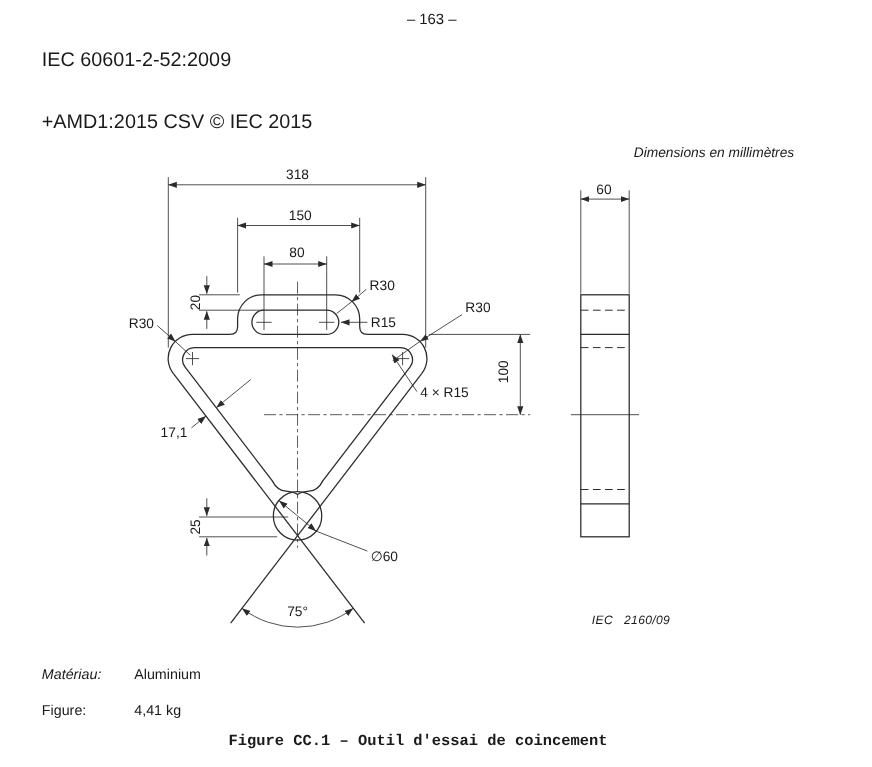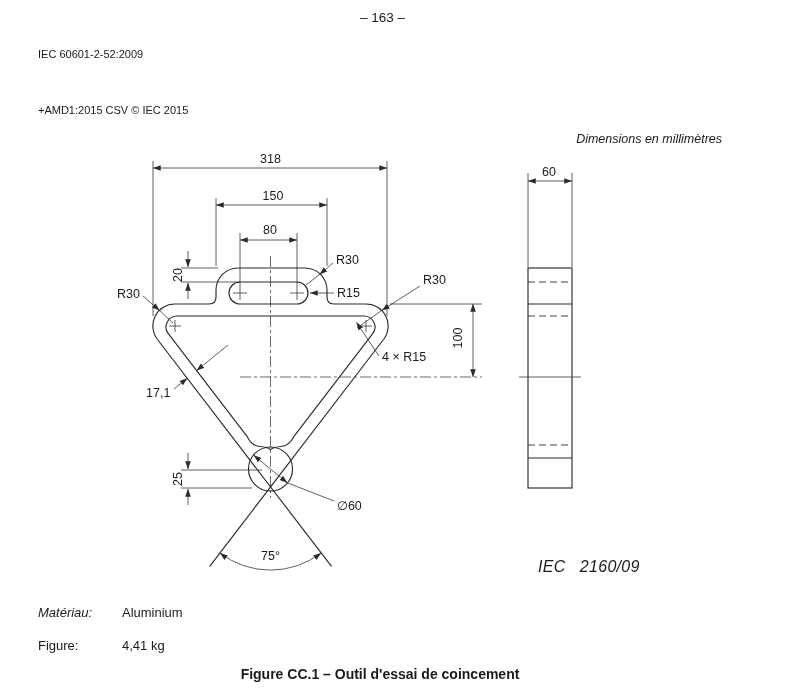--- a/index.html
+++ b/index.html
@@ -31,7 +31,7 @@
     <div>IEC 60601-2-52:2009</div>
     <div>+AMD1:2015 CSV © IEC 2015</div>
   </div>
-  <div class="abs pageno" style="left:340px;top:10px;width:85px;">– 163 –</div>
+  <div class="abs pageno" style="left:350px;top:10px;width:85px;">– 163 –</div>
 
   <div class="abs units" style="right:71px;top:100px;margin-top:32px;">Dimensions en millimètres</div>
 

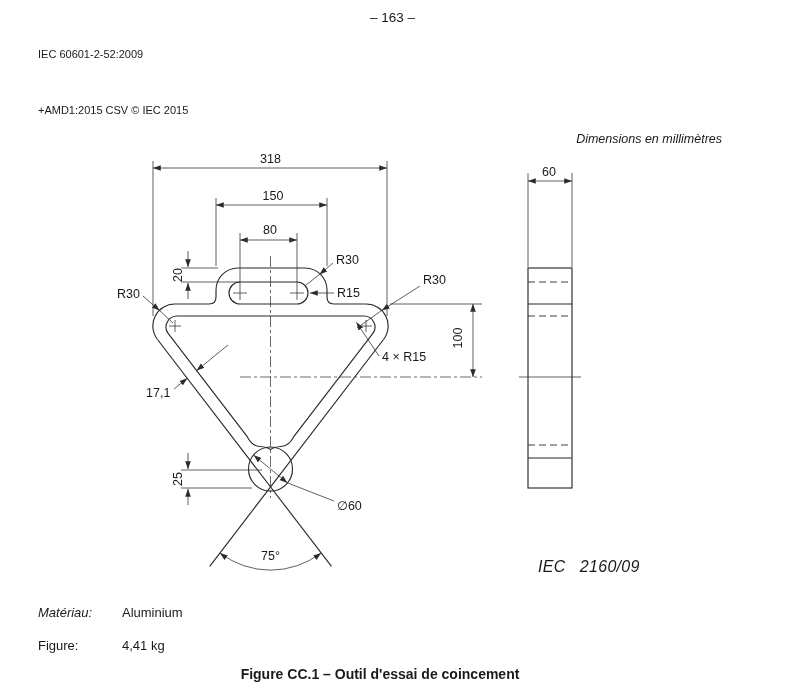--- a/index.html
+++ b/index.html
@@ -9,7 +9,7 @@
     overflow:hidden;margin:0 auto;
   }
   .abs{position:absolute;}
-  .hdr{font-size:11px;line-height:18.5px;white-space:pre;}
+  .hdr{font-size:18px;line-height:18.5px;white-space:pre;}
   .pageno{font-size:13.5px;text-align:center;}
   .units{font-size:12.5px;font-style:italic;}
   .iecref{font-size:16px;font-style:italic;letter-spacing:.3px;white-space:pre;}

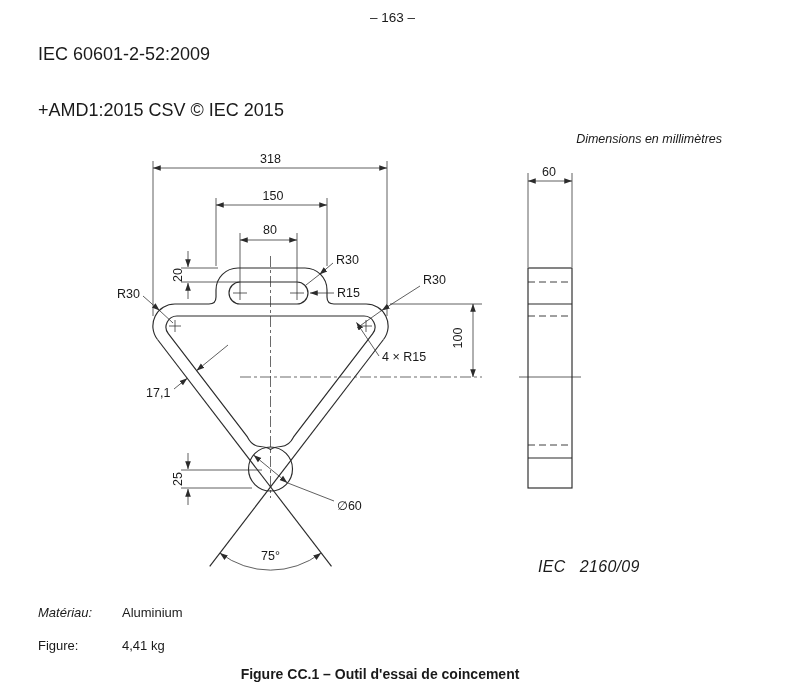--- a/index.html
+++ b/index.html
@@ -12,7 +12,7 @@
   .hdr{font-size:18px;line-height:18.5px;white-space:pre;}
   .pageno{font-size:13.5px;text-align:center;}
   .units{font-size:12.5px;font-style:italic;}
-  .iecref{font-size:16px;font-style:italic;letter-spacing:.3px;white-space:pre;}
+  .iecref{font-size:11px;font-style:italic;letter-spacing:.3px;white-space:pre;}
   .spec{font-size:13px;}
   .caption{font-size:14px;font-weight:bold;text-align:center;}
   svg text{font-family:"Liberation Sans","DejaVu Sans",sans-serif;font-size:12.5px;fill:#1a1a1a;}

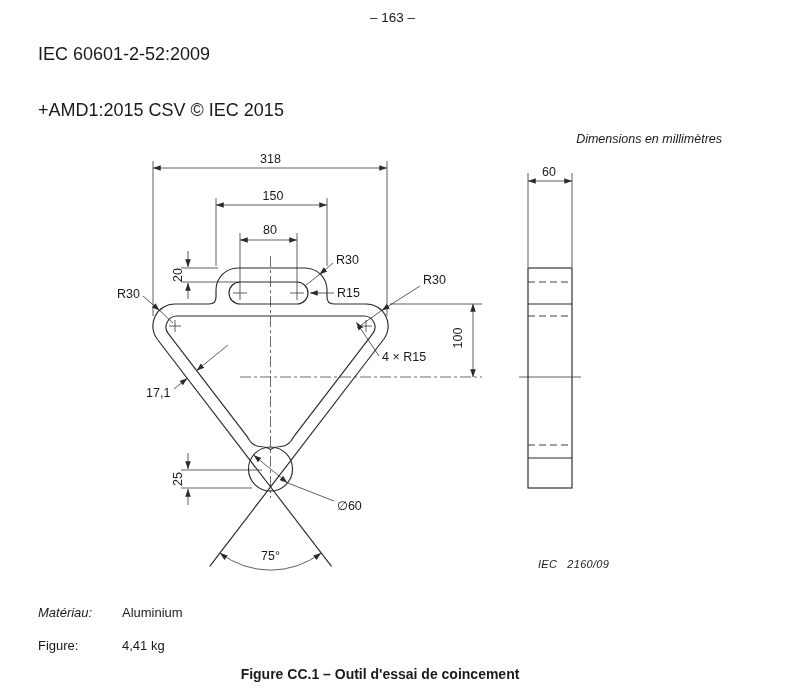--- a/index.html
+++ b/index.html
@@ -193,7 +193,7 @@
   <div class="abs spec" style="left:38px;top:638px;">Figure:</div>
   <div class="abs spec" style="left:122px;top:638px;">4,41 kg</div>
 
-  <div class="abs caption" style="left:0;top:666px;width:760px;">Figure CC.1 – Outil d'essai de coincement</div>
+  <div class="abs caption" style="left:0;top:666px;width:760px;font-family:Liberation Mono, monospace;">Figure CC.1 – Outil d'essai de coincement</div>
 
 </div>
 

